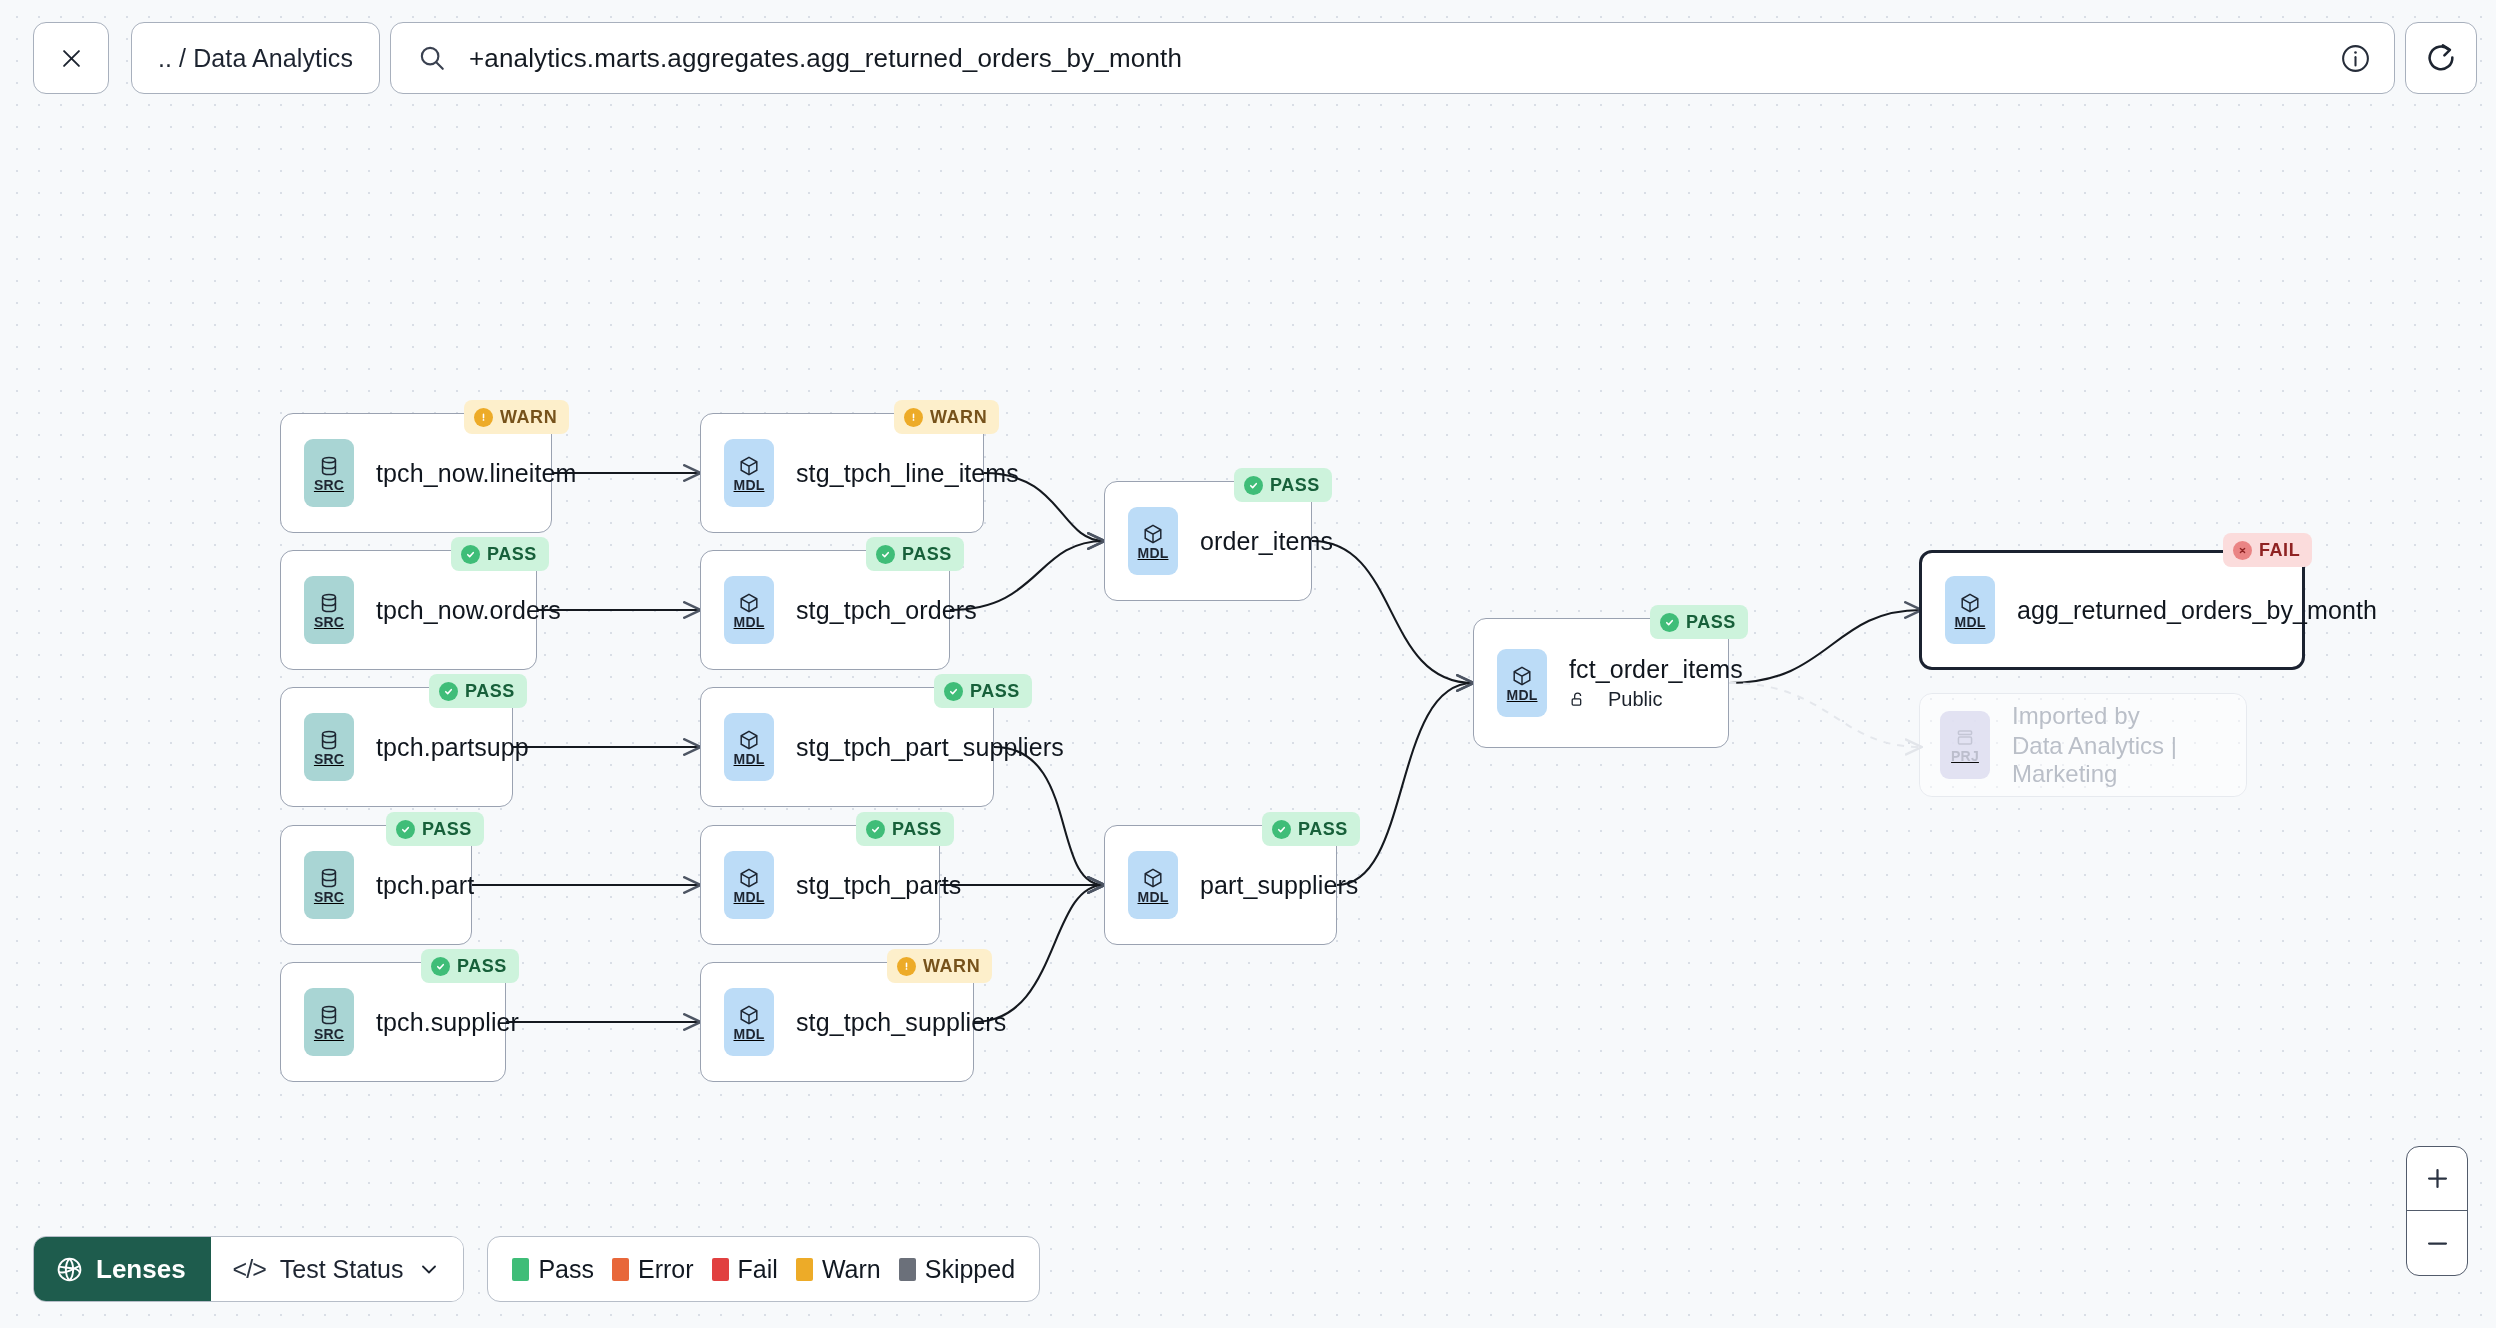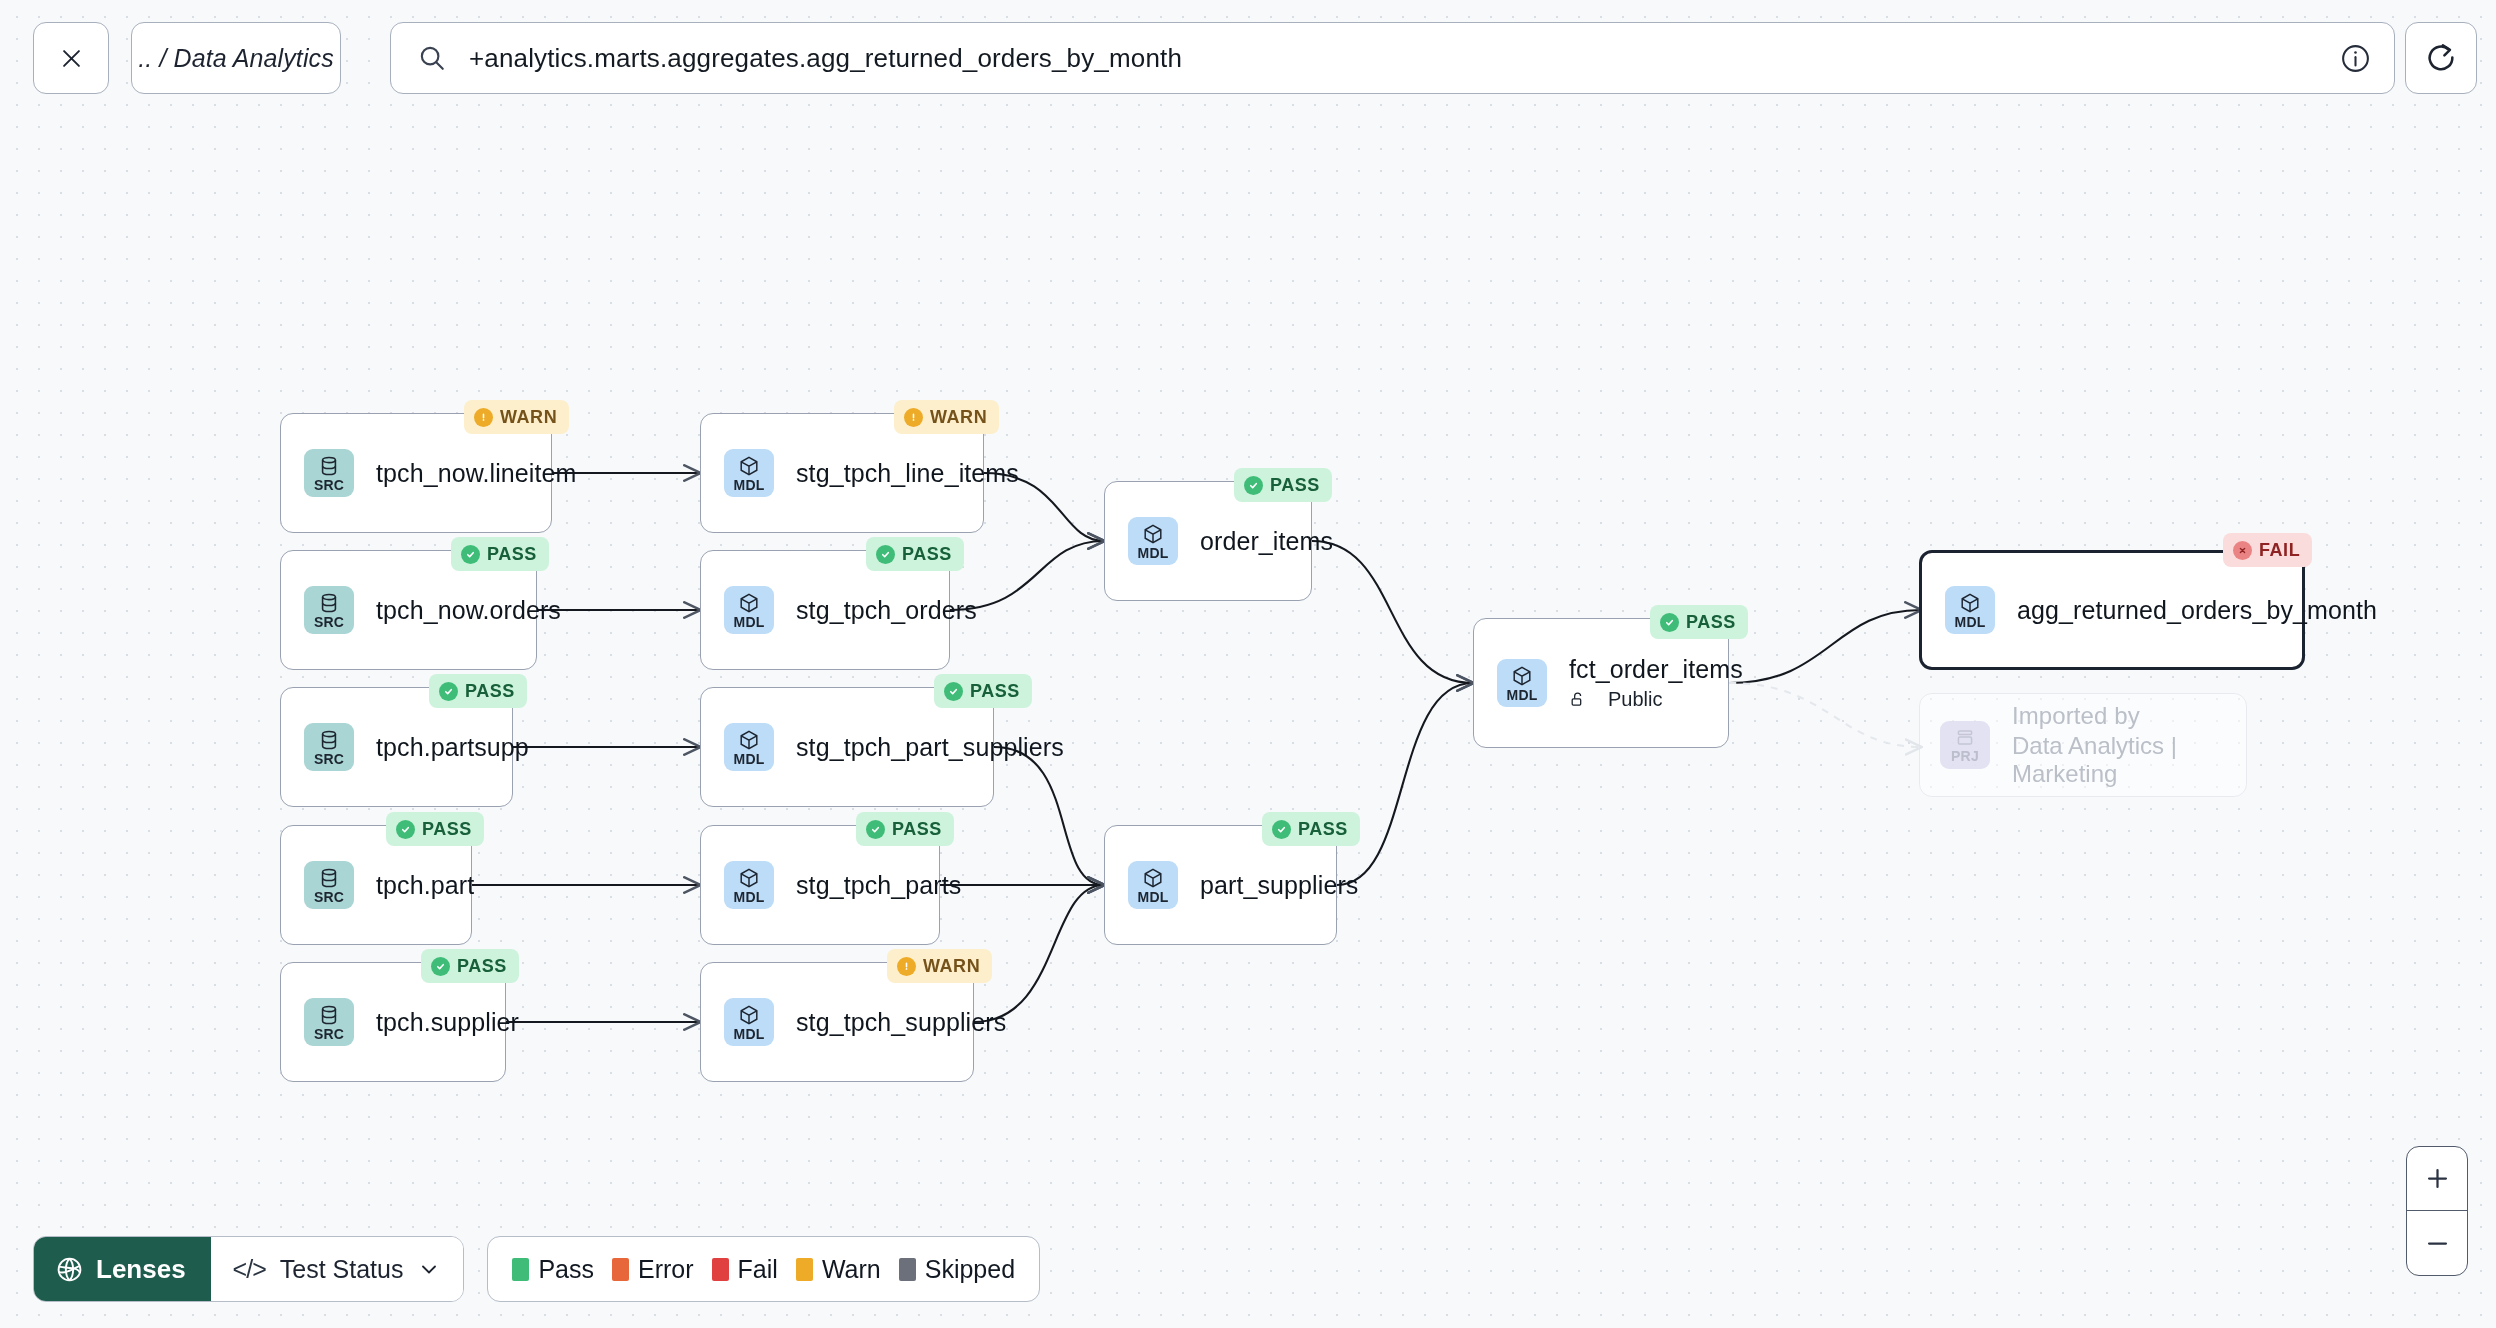--- a/index.html
+++ b/index.html
@@ -44,8 +44,8 @@
 
   #close-btn { left: 33px; top: 22px; width: 76px; height: 72px; }
   #breadcrumb-btn {
-    left: 131px; top: 22px; width: 210px; height: 72px;
-    font-size: 25px; color: #1d2430; letter-spacing: .1px; font-style: italic;
+    left: 131px; top: 22px; width: 249px; height: 72px;
+    font-size: 25px; color: #1d2430; letter-spacing: .1px;
   }
 
   #search-bar {

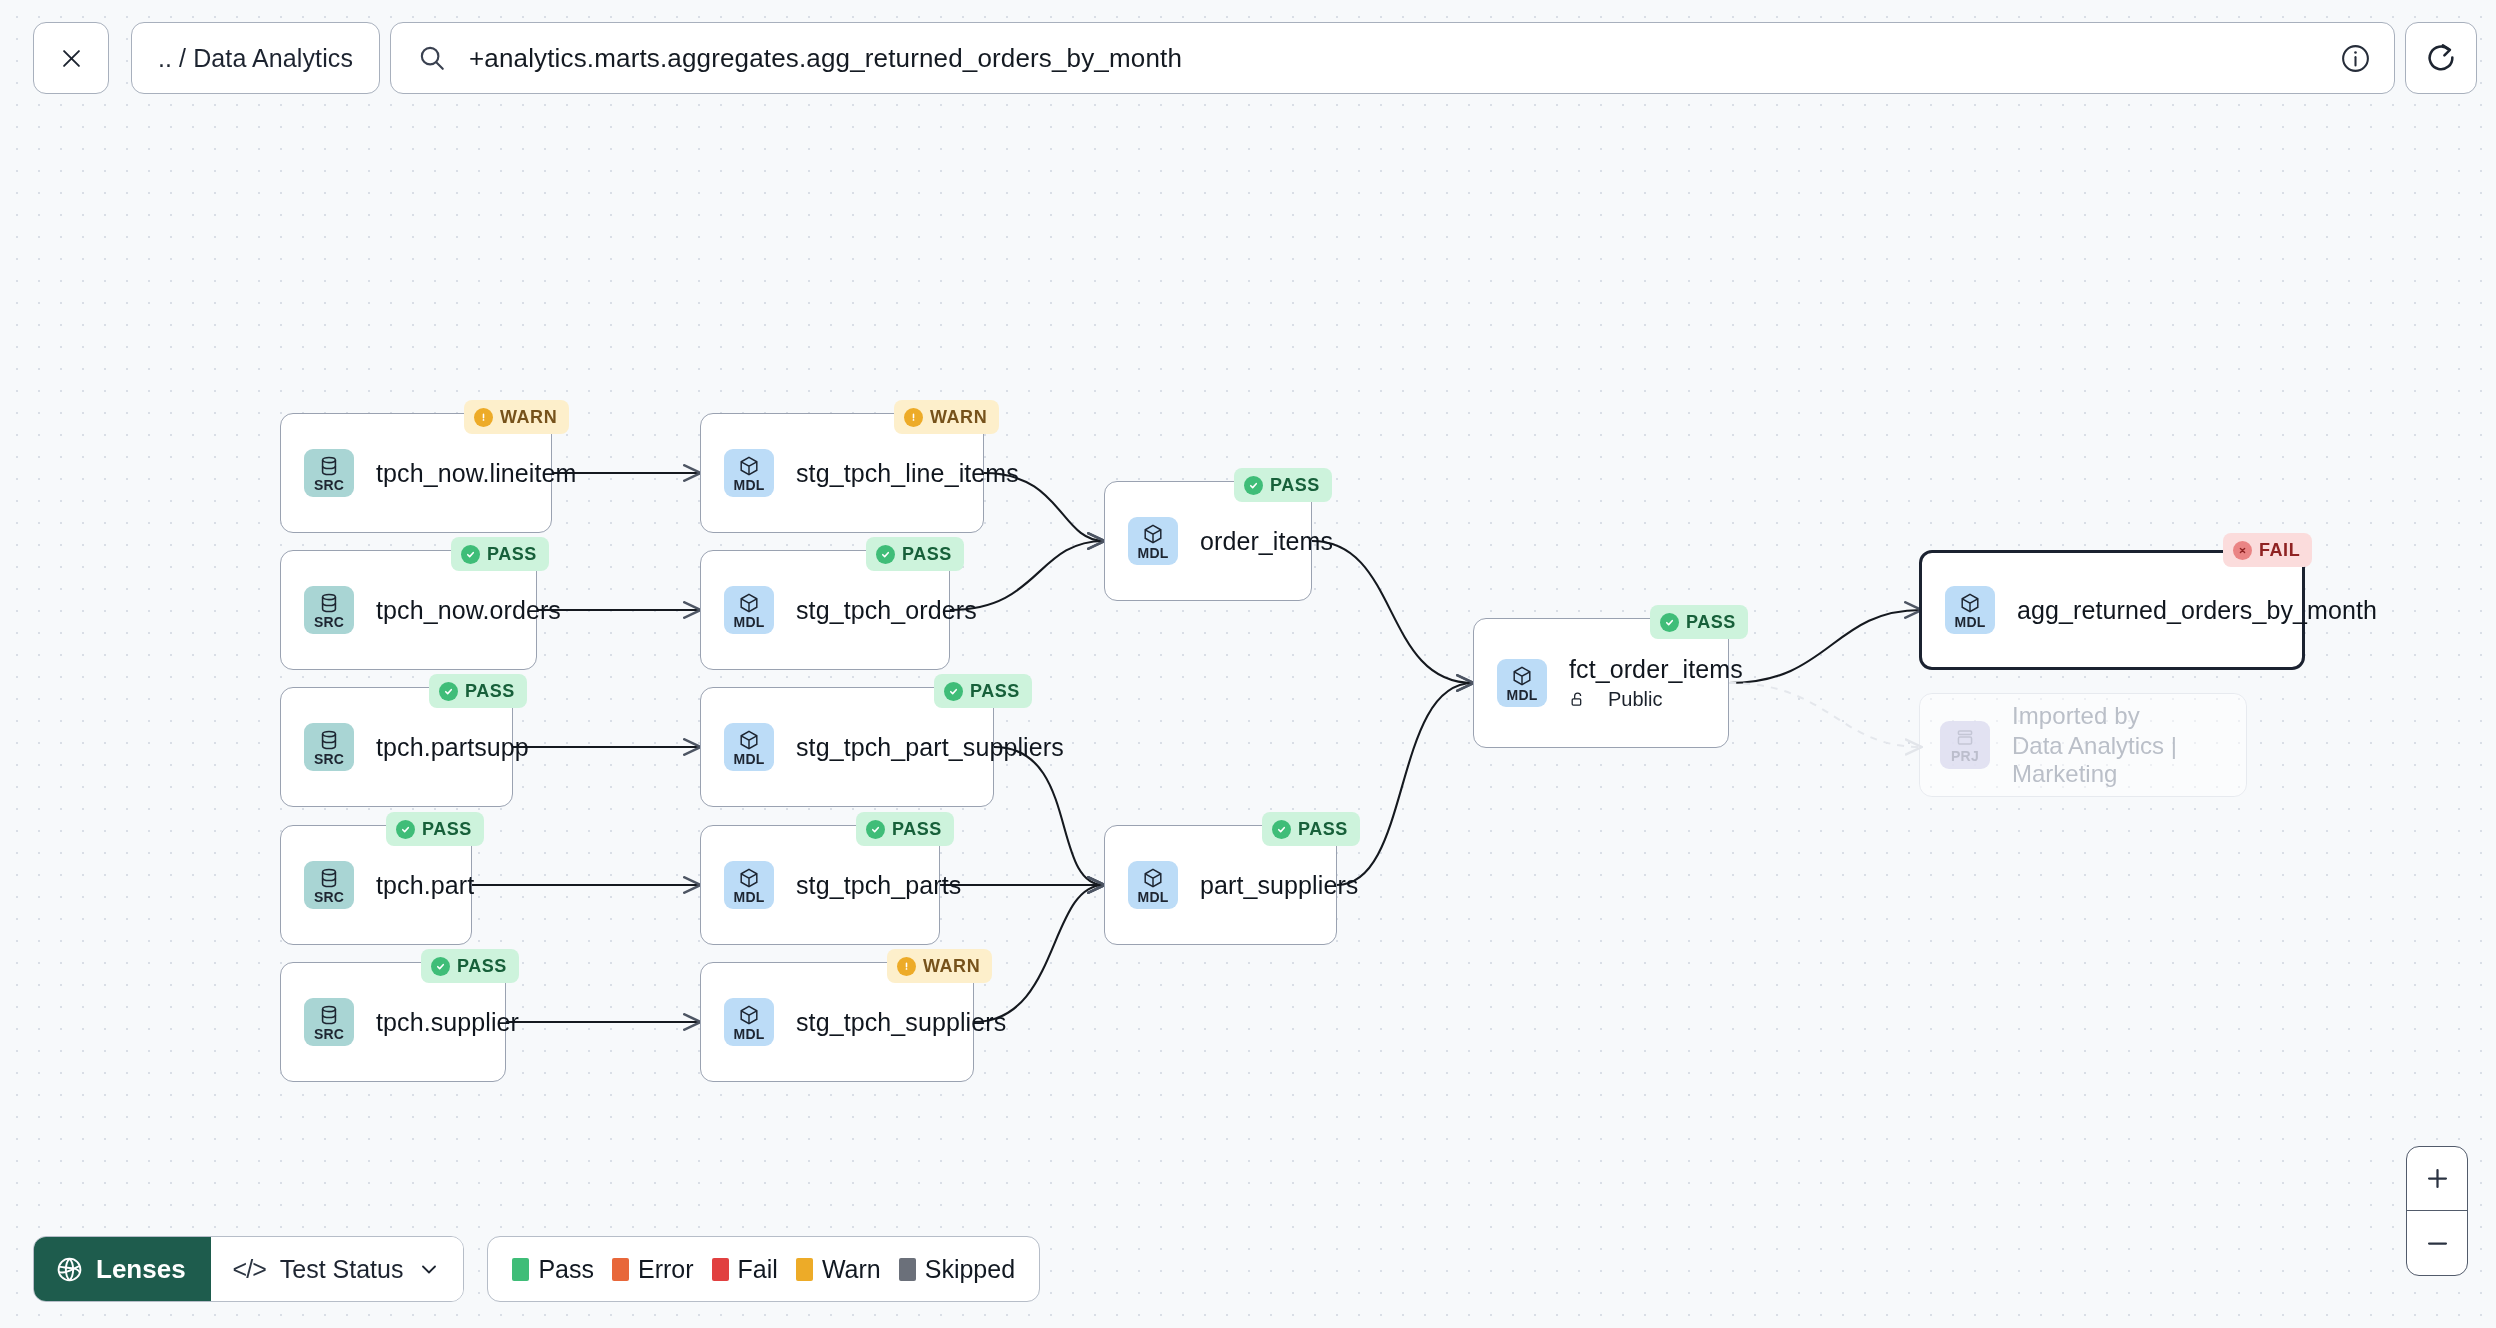--- a/index.html
+++ b/index.html
@@ -97,7 +97,7 @@
   }
 
   .chip {
-    width: 50px; height: 48px;
+    width: 50px; height: 68px;
     border-radius: 9px;
     display: flex;
     flex-direction: column;
@@ -105,6 +105,7 @@
     justify-content: center;
     flex: 0 0 auto;
     gap: 1px;
+    text-decoration: underline;
   }
   .chip.src { background: #a9d5d4; }
   .chip.mdl { background: #bcdcf7; }

